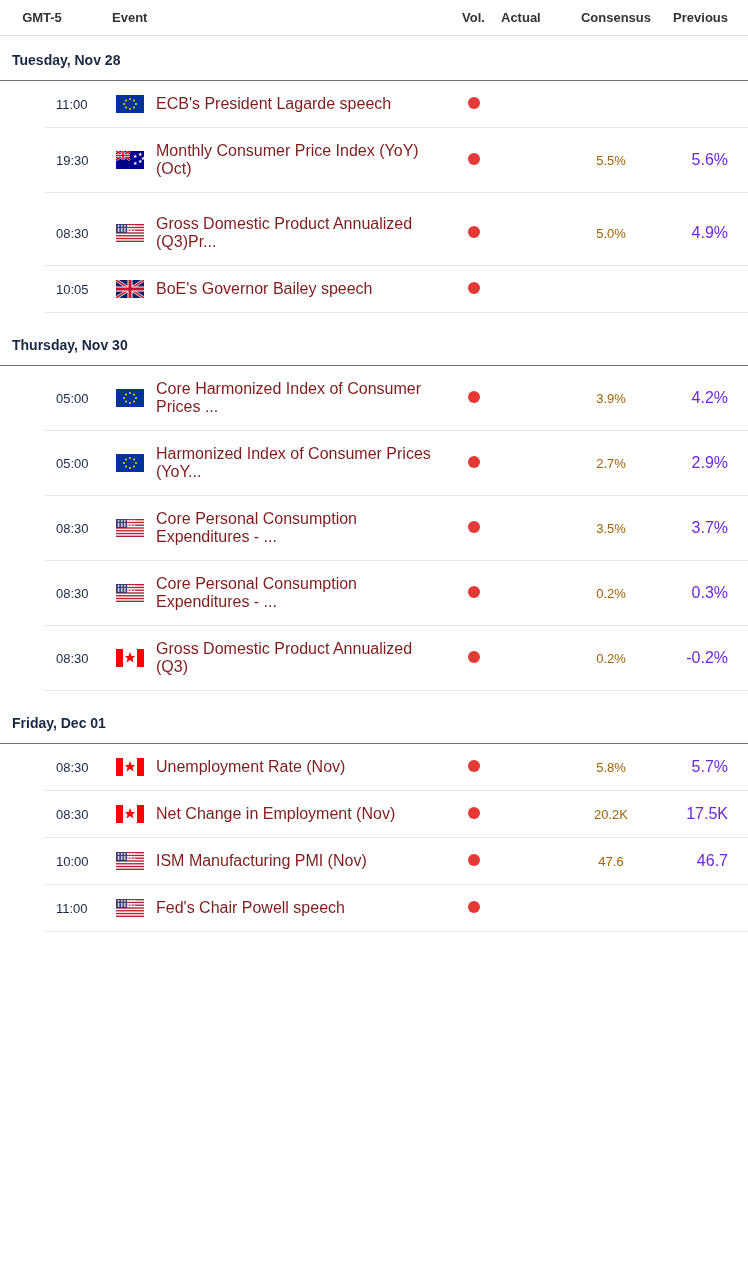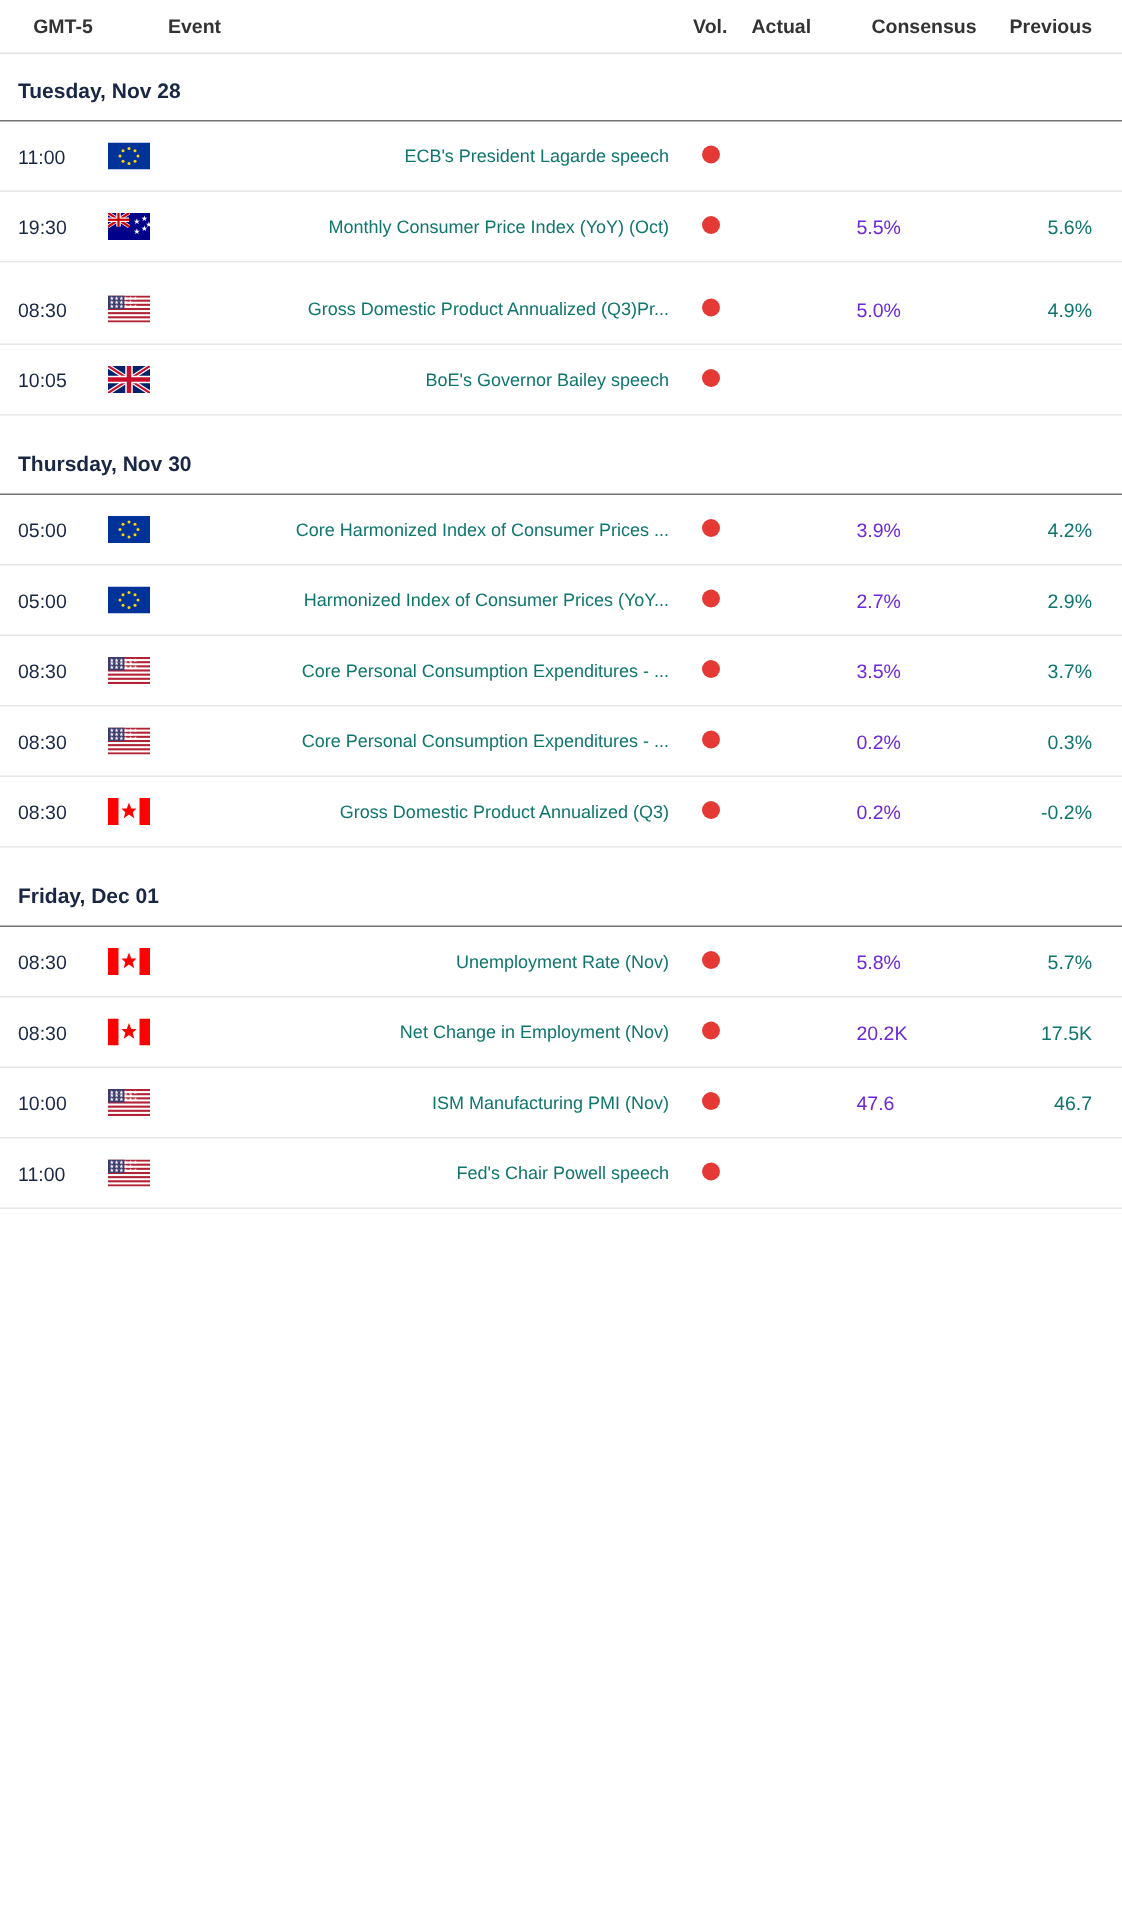--- a/index.html
+++ b/index.html
@@ -39,6 +39,7 @@
       align-items: center;
       padding: 14px 12px;
       border-bottom: 1px solid #e8e8e8;
+      margin-left: 44px;
     }
     .time {
       width: 60px;

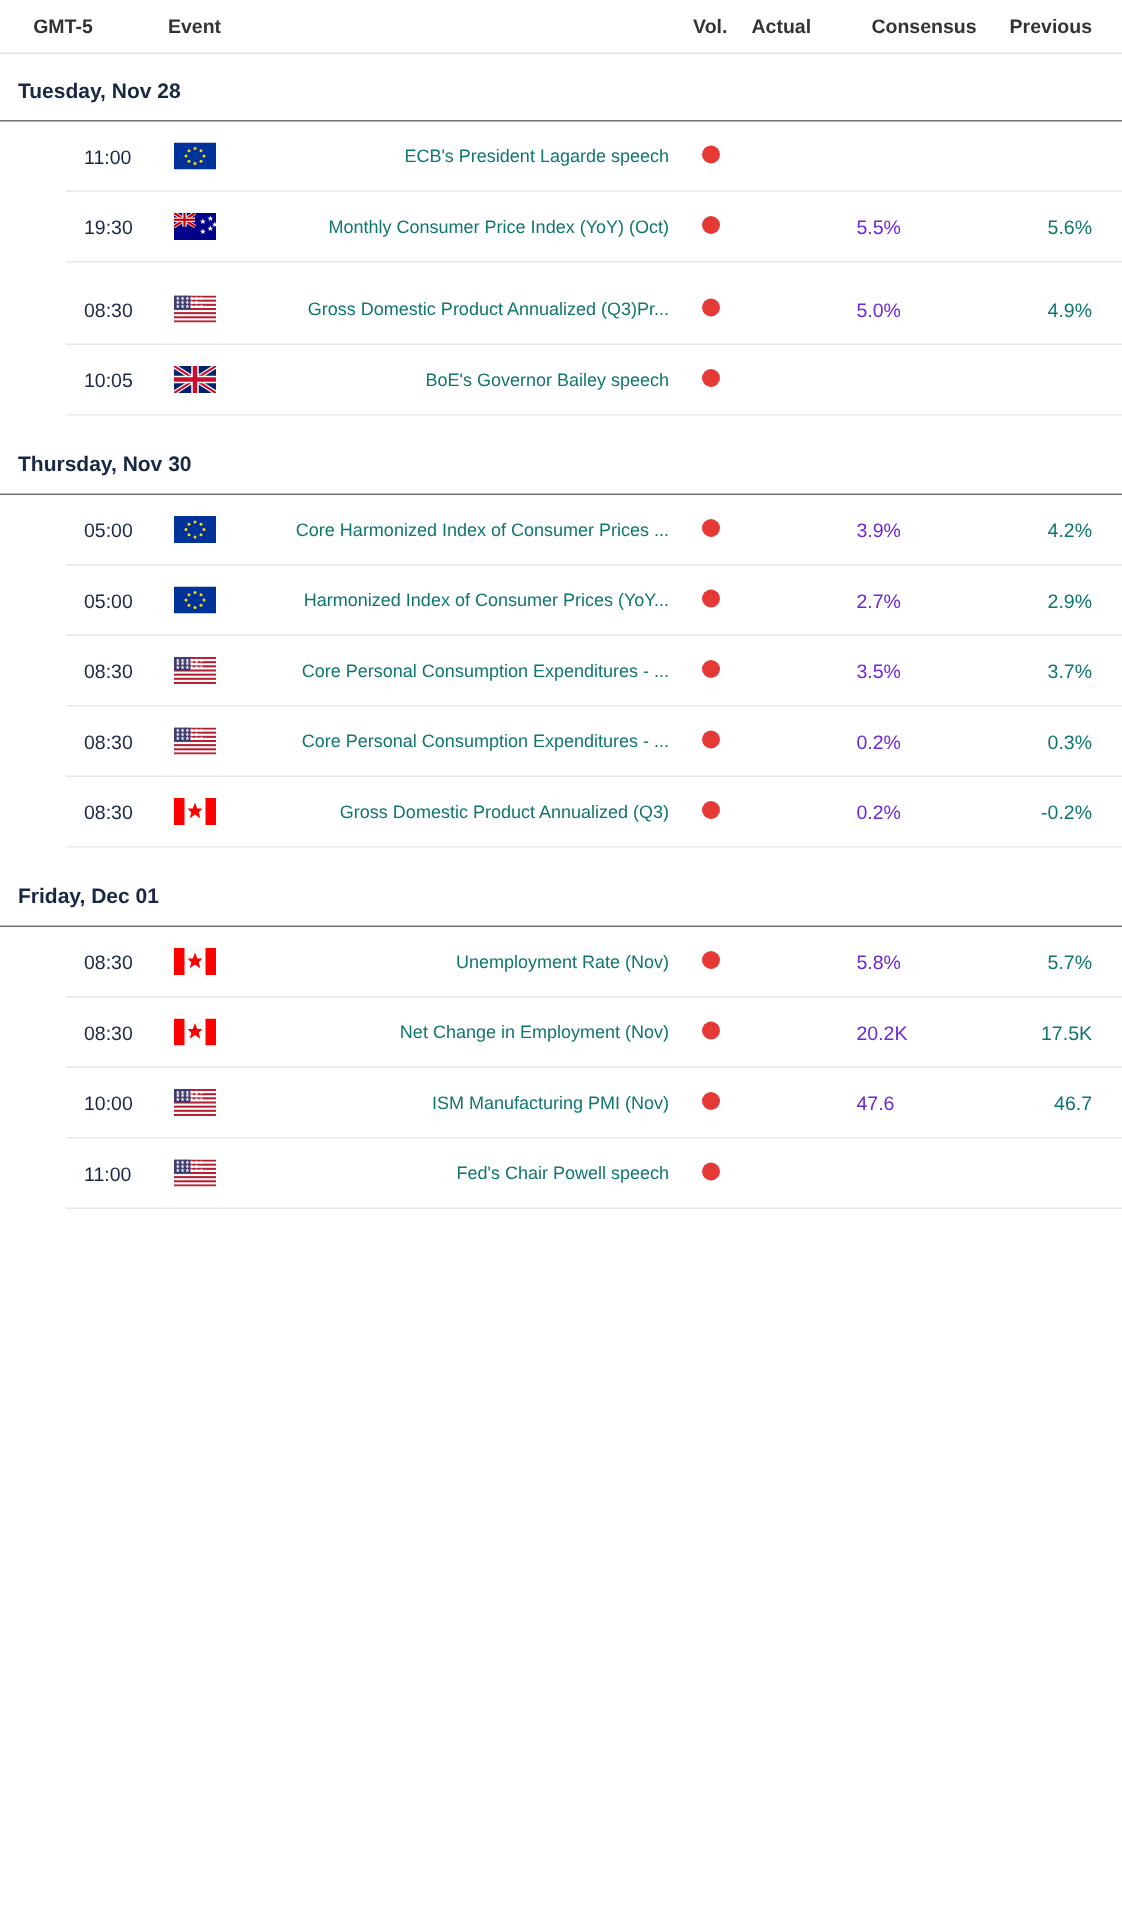--- a/index.html
+++ b/index.html
@@ -53,9 +53,8 @@
     }
     .event-name {
       flex: 1;
-      color: #0f766e;
-      font-size: 12px;
-      text-align: right;
+      color: #7f1d1d;
+      font-size: 16px;
     }
     .vol-dot {
       width: 55px;

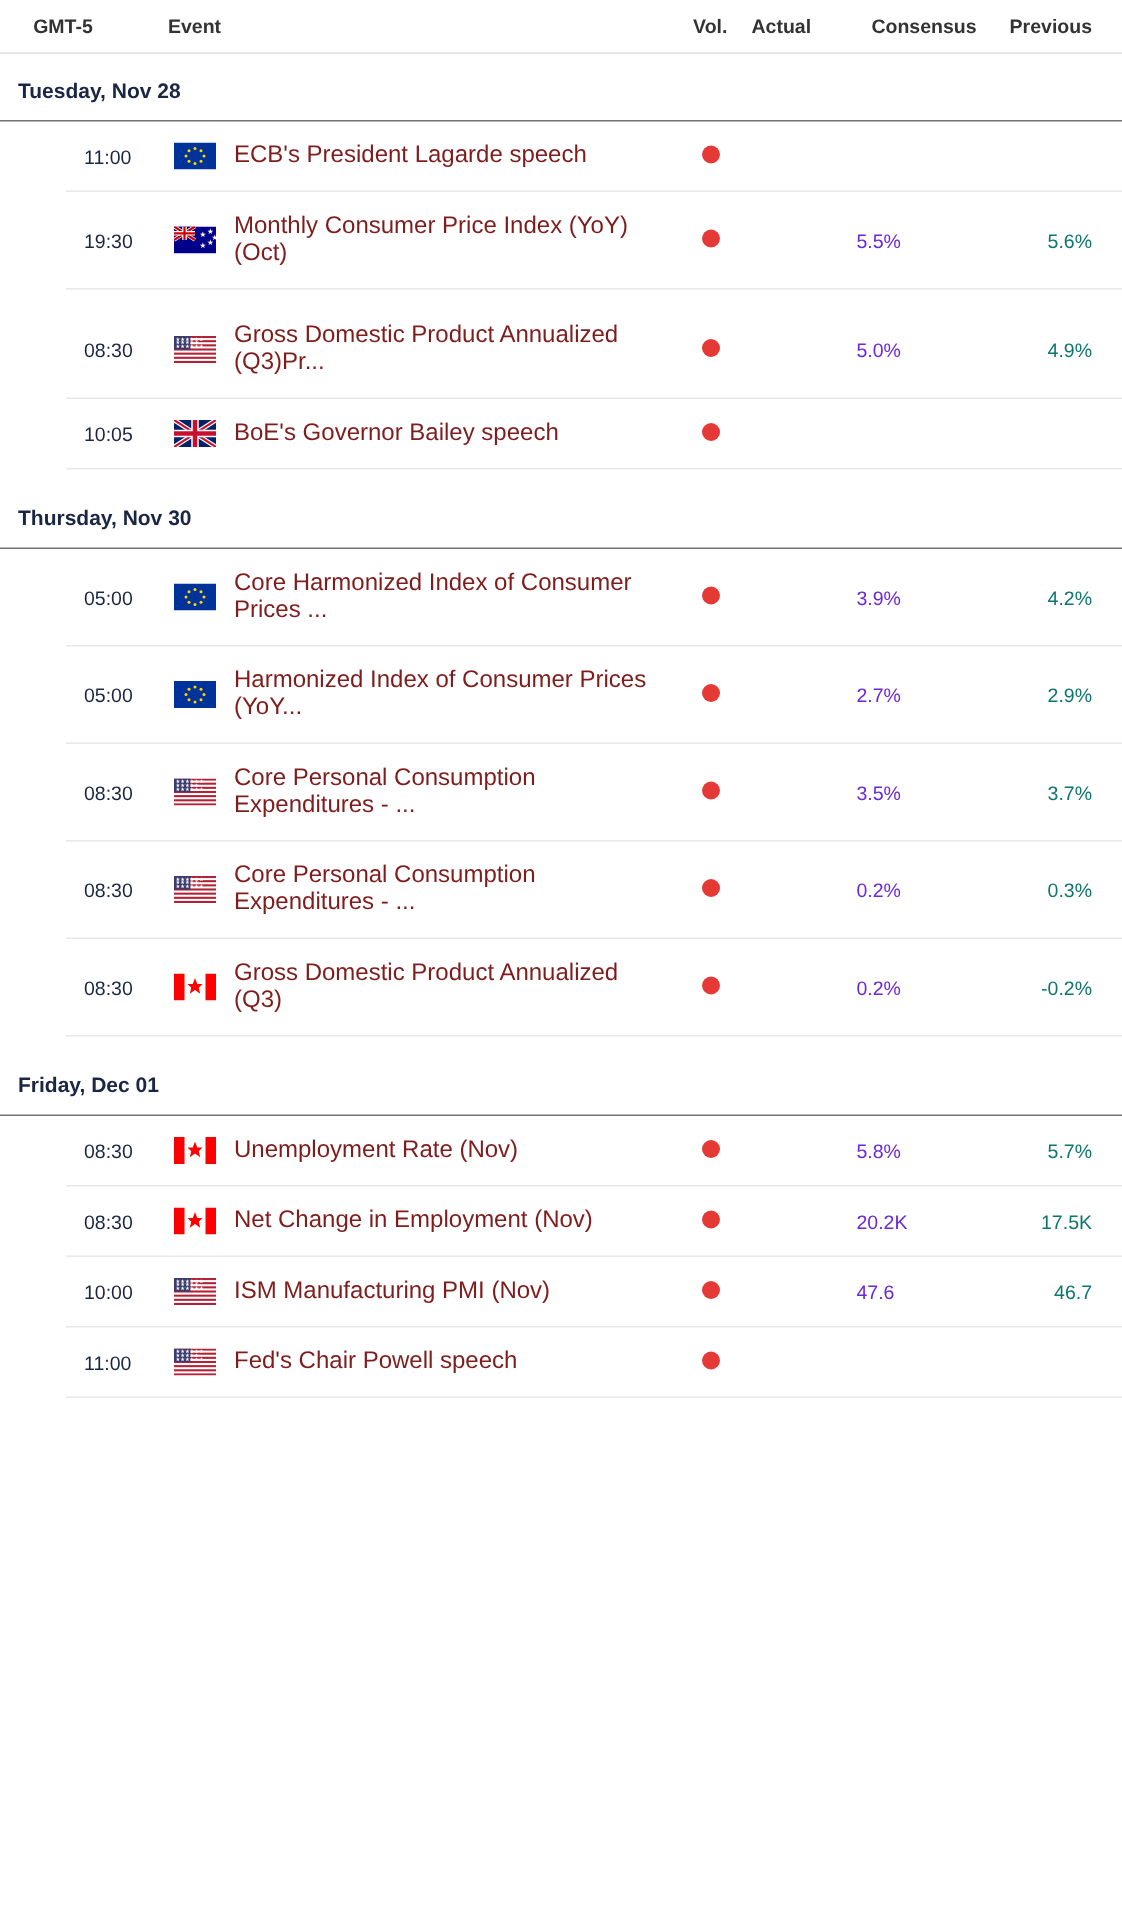--- a/index.html
+++ b/index.html
@@ -75,10 +75,10 @@
     }
     .consensus-val {
       width: 90px;
-      text-align: left;
+      text-align: center;
       padding-right: 10px;
       font-size: 13px;
-      color: #6d28d9;
+      color: #a16207;
     }
     .previous-val {
       width: 75px;

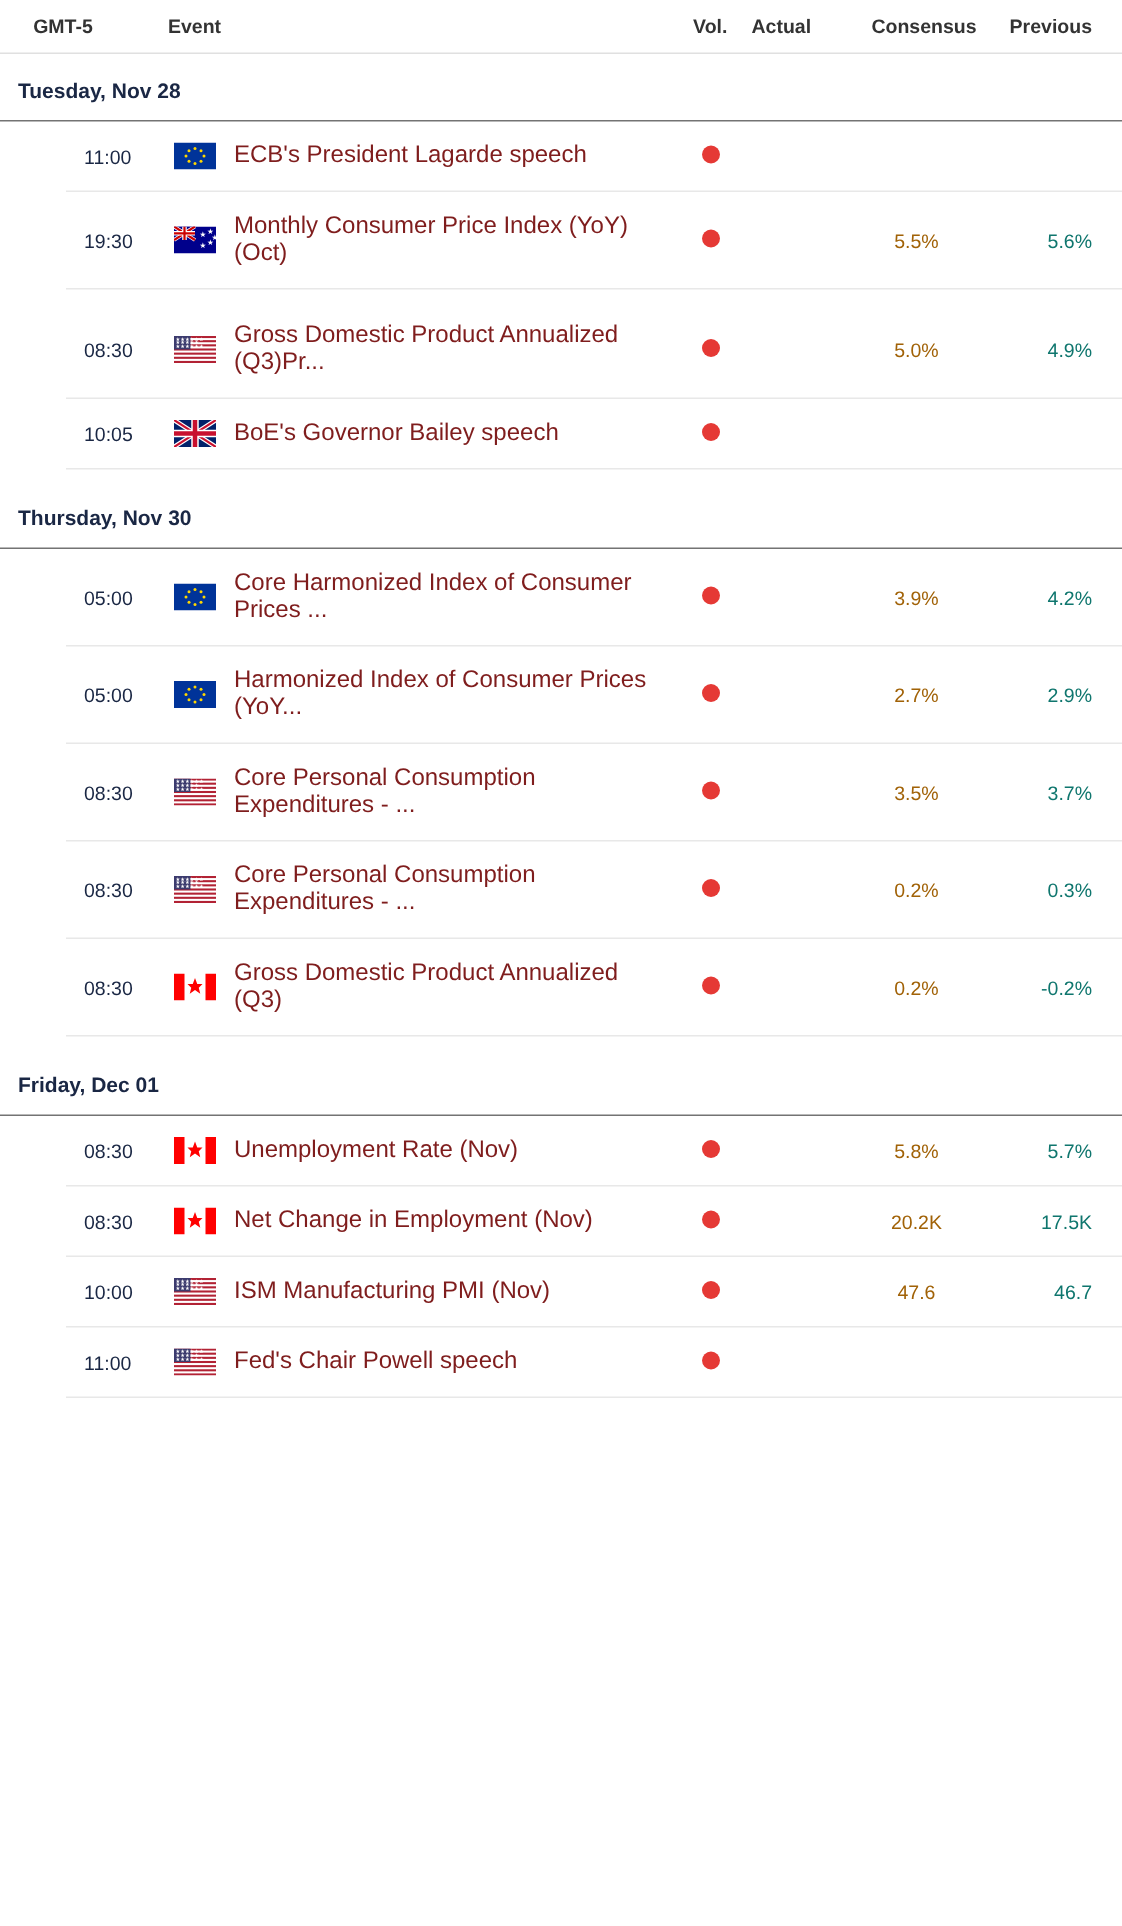--- a/index.html
+++ b/index.html
@@ -84,8 +84,8 @@
       width: 75px;
       text-align: right;
       padding-right: 8px;
-      font-size: 13px;
-      color: #0f766e;
+      font-size: 16px;
+      color: #6d28d9;
     }
 
     .section-spacer {

